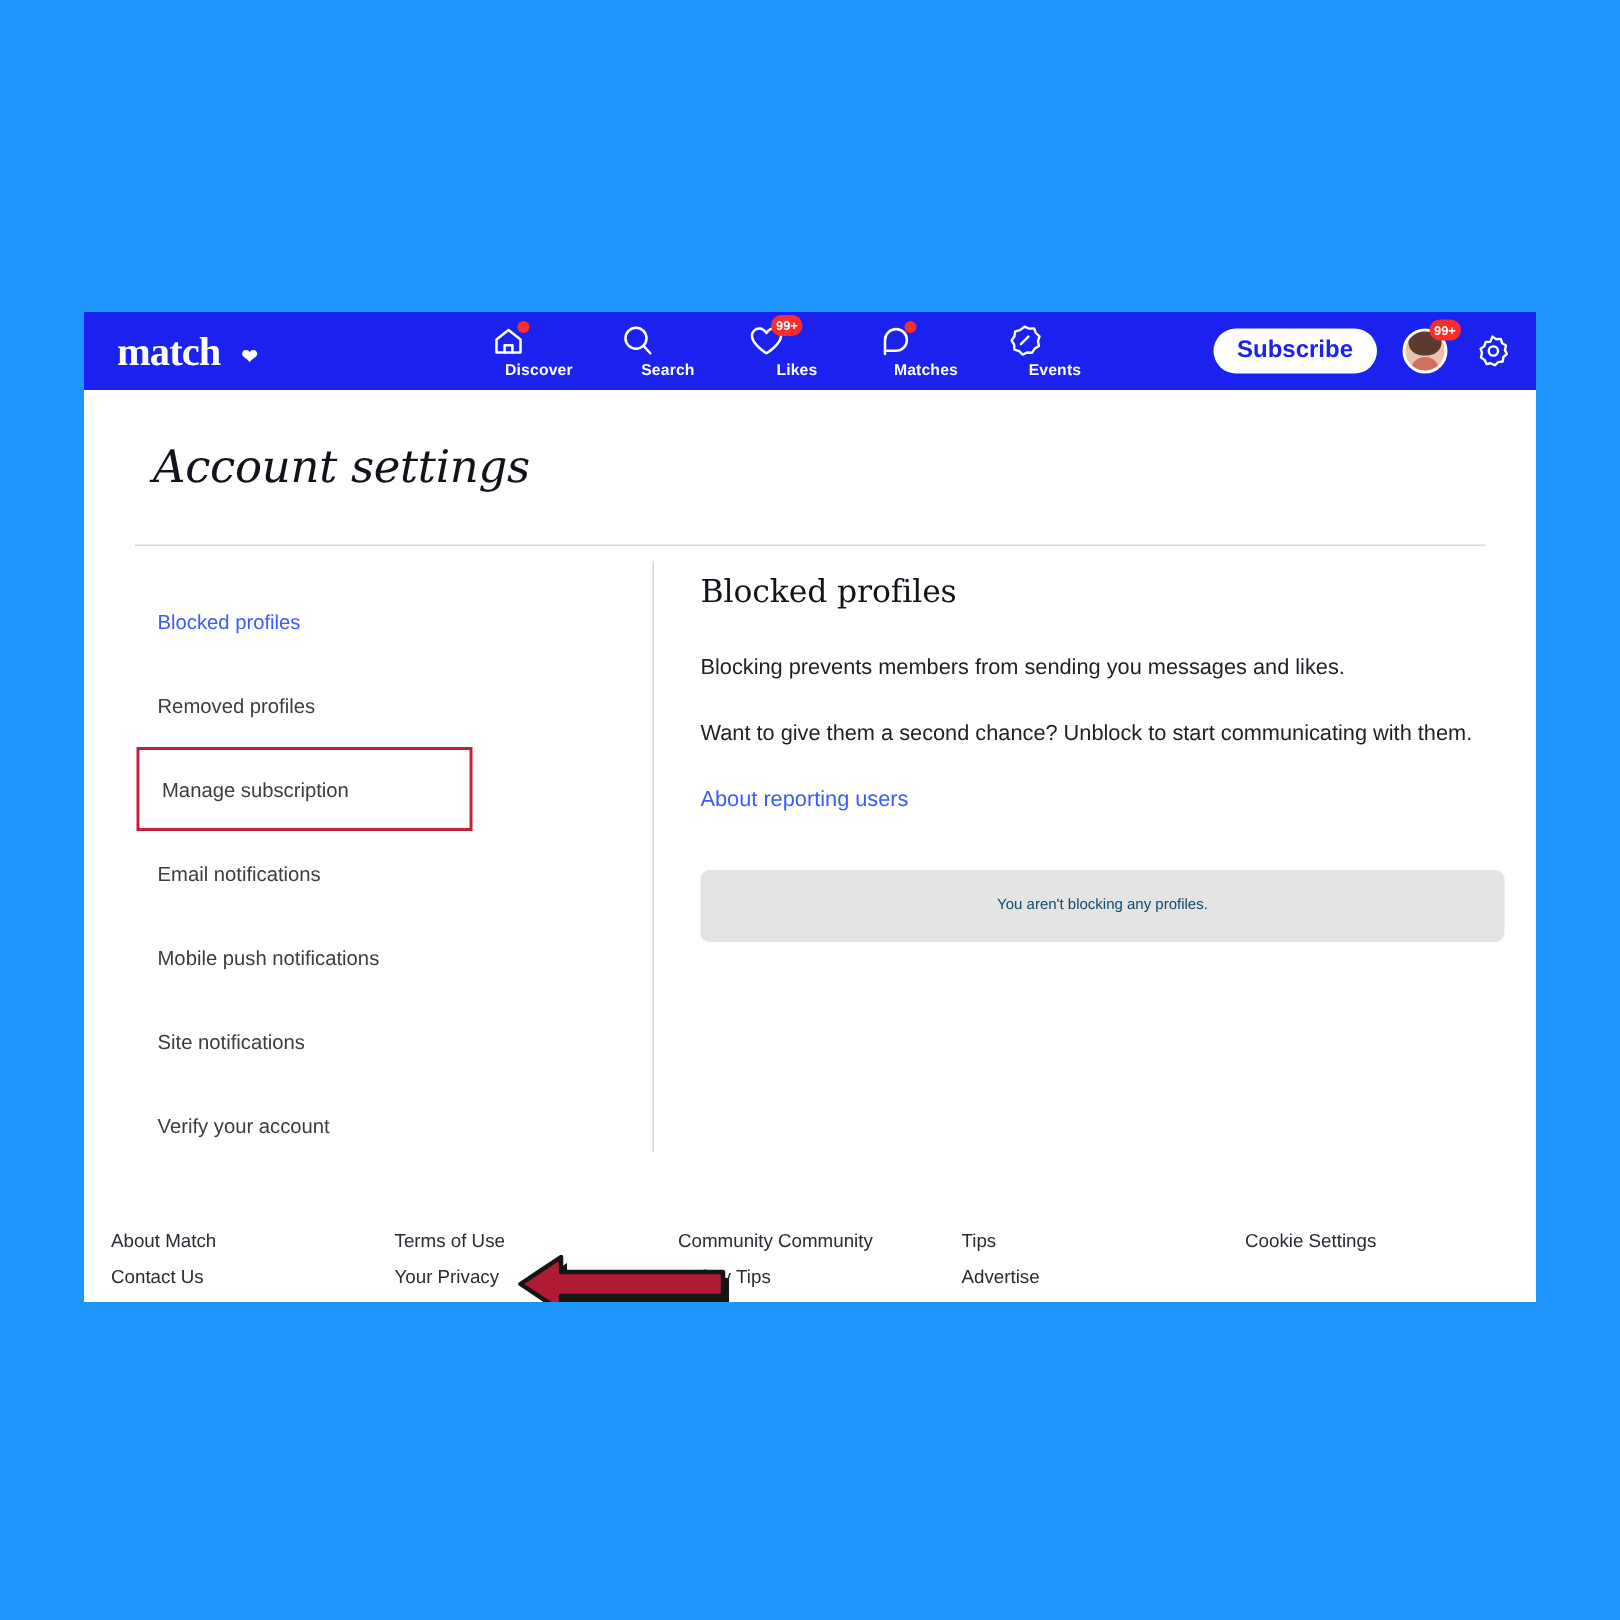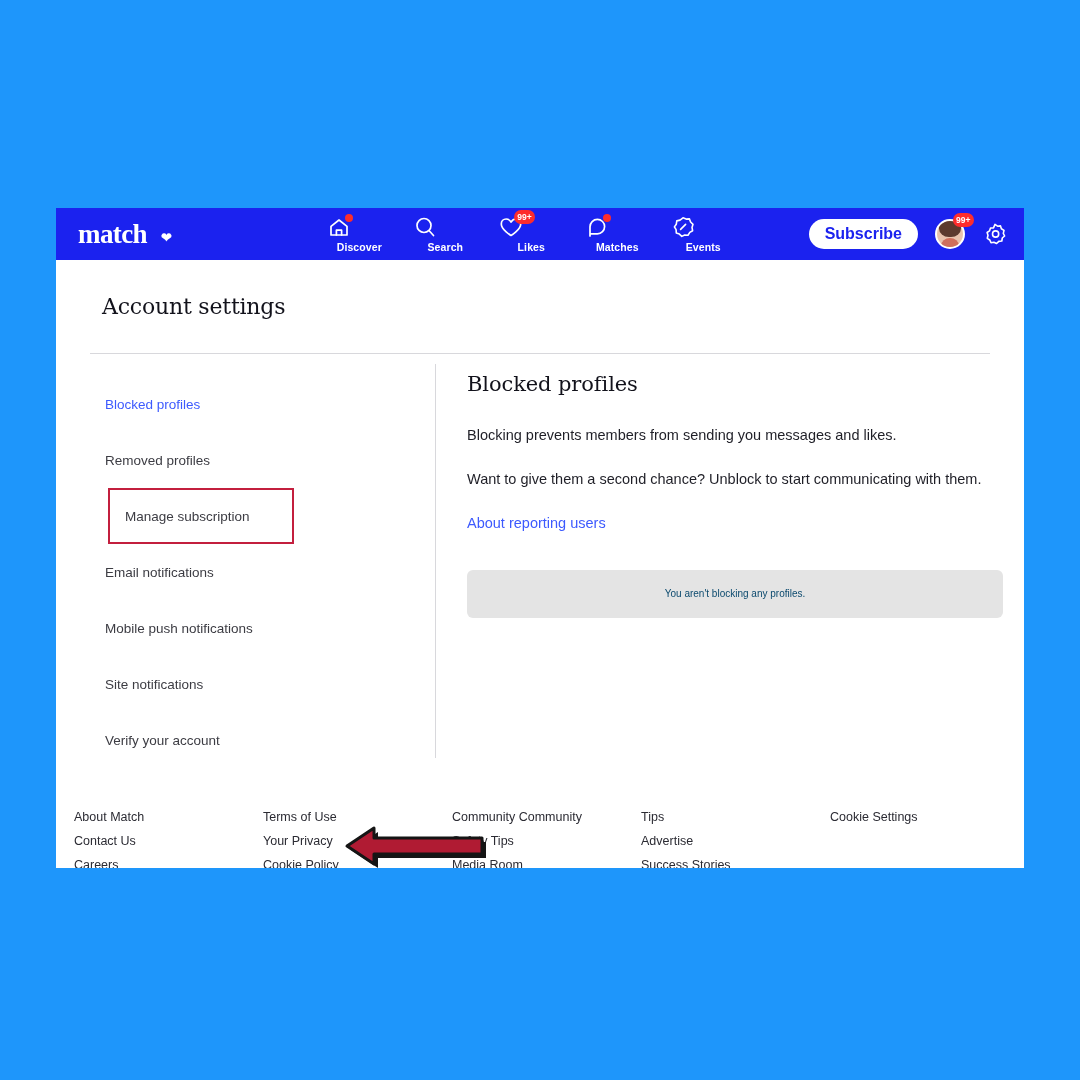--- a/index.html
+++ b/index.html
@@ -187,11 +187,12 @@
   }
   .page-title {
     font-family: "DejaVu Serif", "Liberation Serif", serif;
-    font-size: 22px;
+    font-size: 30px;
     font-weight: 400;
     color: #12121b;
     margin: 0;
     letter-spacing: -0.2px;
+    font-style: italic;
   }
   .header-rule {
     margin: 34px 0 0 34px;

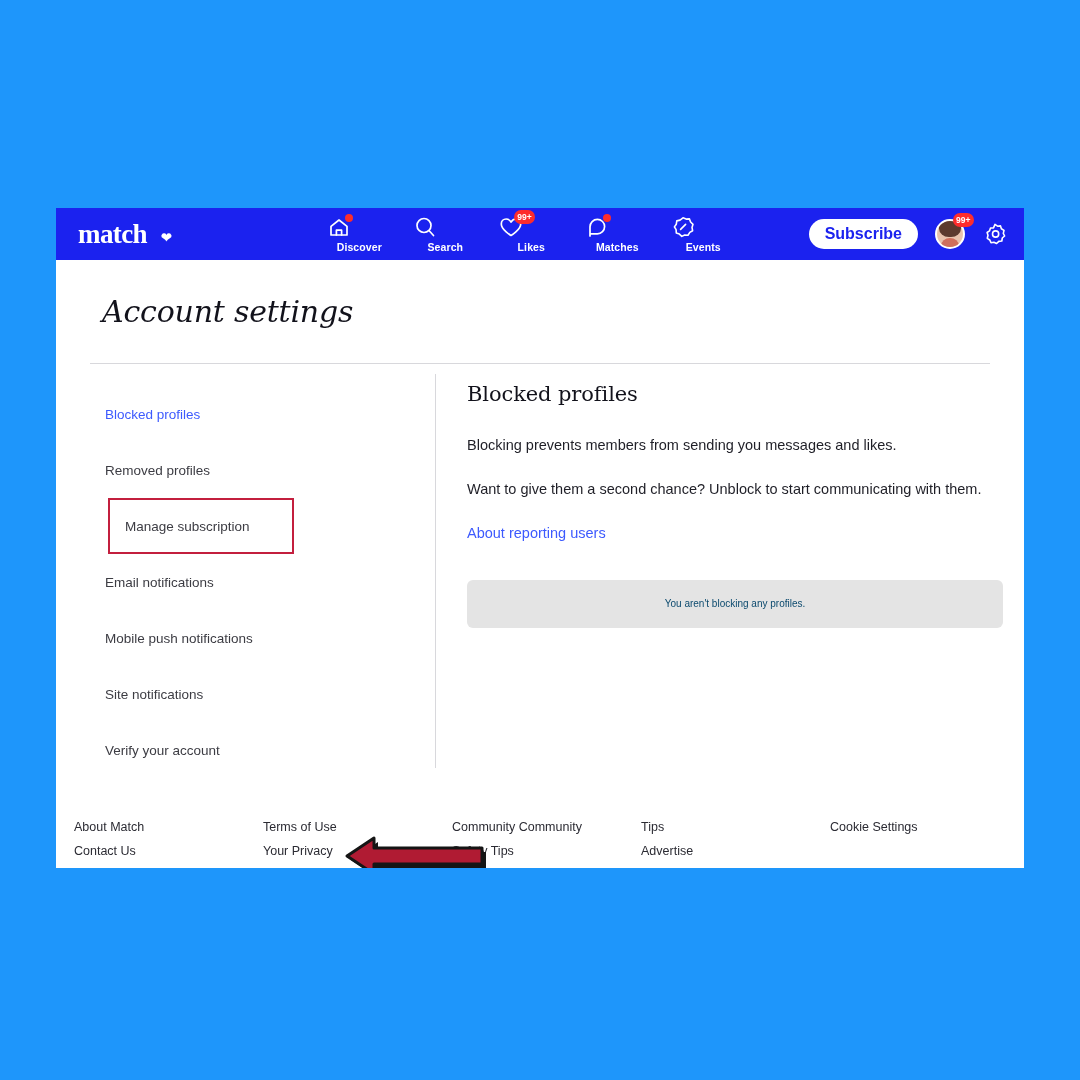--- a/index.html
+++ b/index.html
@@ -228,8 +228,8 @@
   }
   .side-item.highlighted {
     border: 2px solid #c31f3e;
-    margin-left: 18px;
-    width: 186px;
+    margin-left: 1px;
+    width: 224px;
   }
 
   .v-divider {

